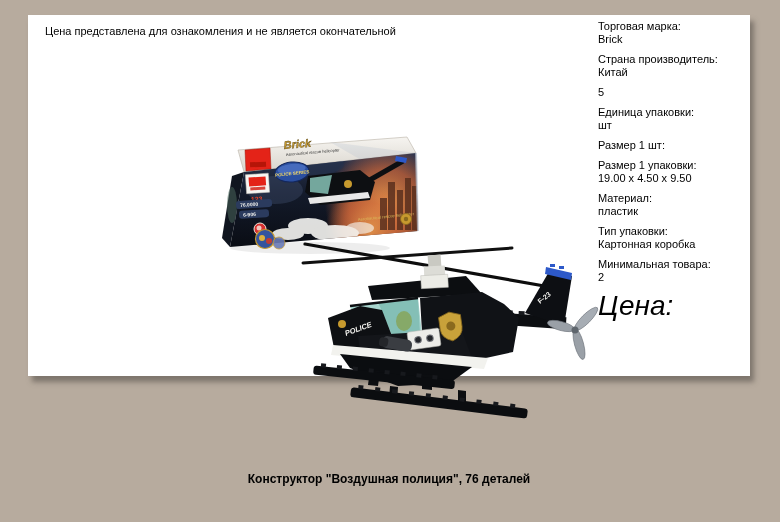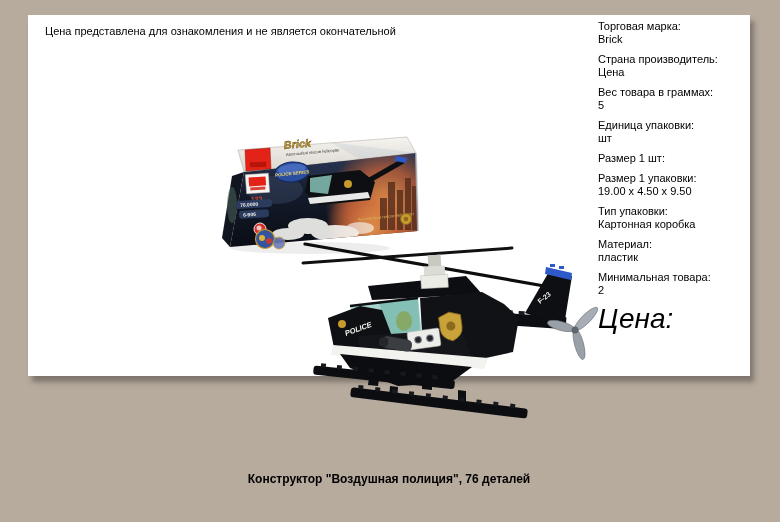--- a/index.html
+++ b/index.html
@@ -288,7 +288,7 @@
     </div>
     <div class="row">
       <div class="lbl">Страна производитель:</div>
-      <div class="val">Цена</div>
+      <div class="val">Китай</div>
     </div>
     <div class="row">
       <div class="lbl">Вес товара в граммах:</div>

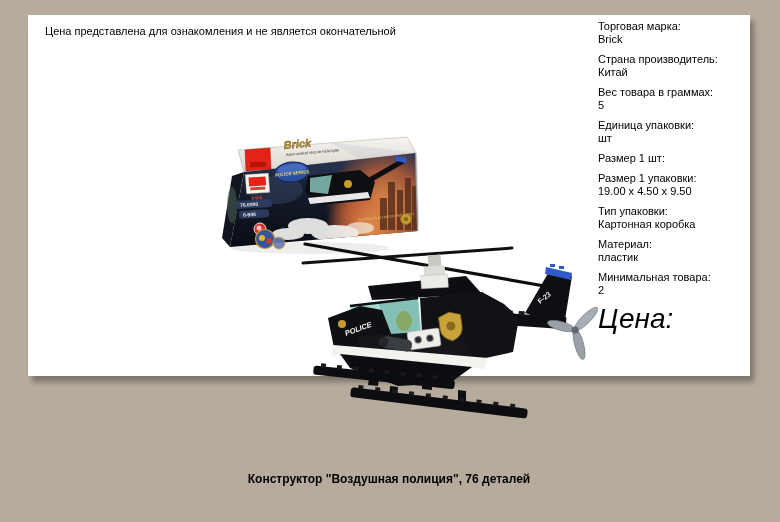--- a/index.html
+++ b/index.html
@@ -291,7 +291,6 @@
       <div class="val">Китай</div>
     </div>
     <div class="row">
-      <div class="lbl">Вес товара в граммах:</div>
       <div class="val">5</div>
     </div>
     <div class="row">

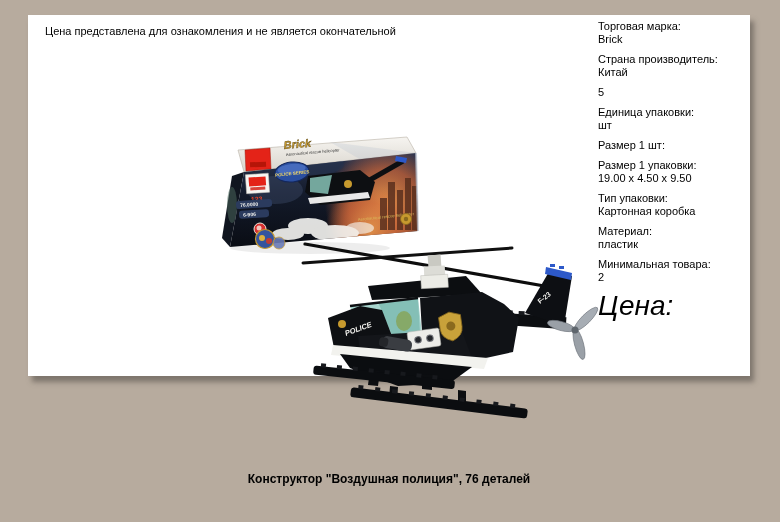--- a/index.html
+++ b/index.html
@@ -305,14 +305,14 @@
       <div class="val">19.00 x 4.50 x 9.50</div>
     </div>
     <div class="row">
+      <div class="lbl">Материал:</div>
+      <div class="val">пластик</div>
+    </div>
+    <div class="row">
       <div class="lbl">Тип упаковки:</div>
       <div class="val">Картонная коробка</div>
     </div>
     <div class="row">
-      <div class="lbl">Материал:</div>
-      <div class="val">пластик</div>
-    </div>
-    <div class="row">
       <div class="lbl">Минимальная товара:</div>
       <div class="val">2</div>
     </div>

